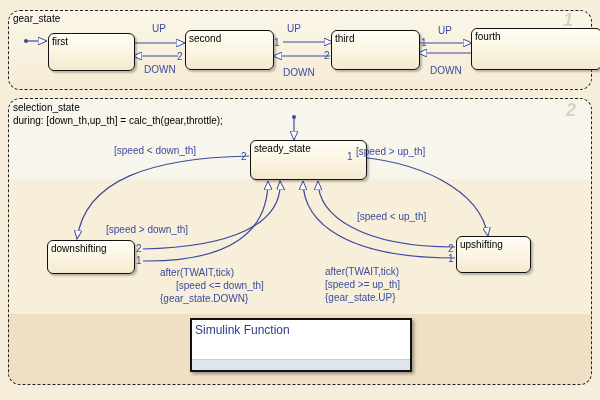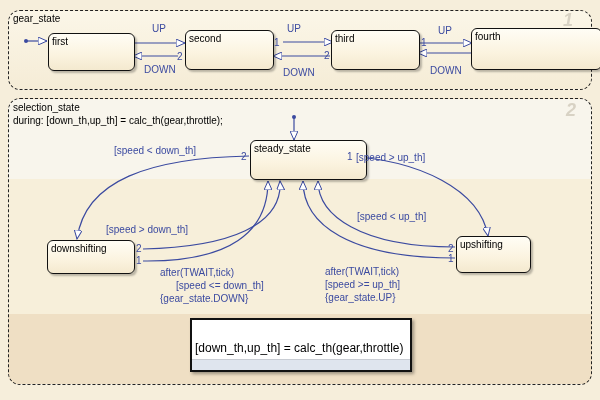--- a/index.html
+++ b/index.html
@@ -99,7 +99,7 @@
 
 <div class="lbl" style="left:114px;top:145px;">[speed &lt; down_th]</div>
 <div class="lbl" style="left:241px;top:151px;">2</div>
-<div class="lbl" style="left:356px;top:152px;">[speed &gt; up_th]</div>
+<div class="lbl" style="left:356px;top:146px;">[speed &gt; up_th]</div>
 <div class="lbl" style="left:347px;top:151px;">1</div>
 <div class="lbl" style="left:106px;top:224px;">[speed &gt; down_th]</div>
 <div class="lbl" style="left:136px;top:243px;">2</div>

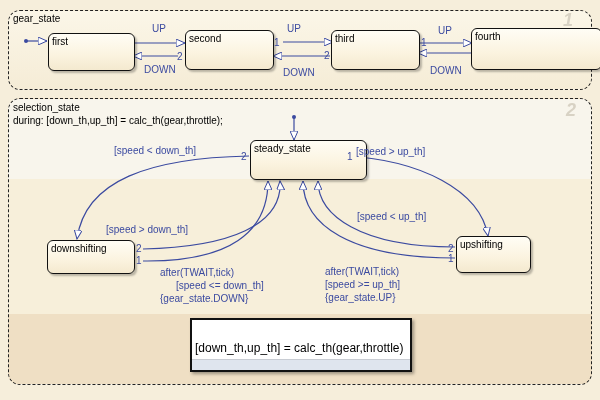--- a/index.html
+++ b/index.html
@@ -116,6 +116,7 @@
 <div class="lbl" style="left:325px;top:292px;">{gear_state.UP}</div>
 
 <div class="slf">
+  <span class="t1">Simulink Function</span>
   <span class="t2">[down_th,up_th] = calc_th(gear,throttle)</span>
   <div class="strip"></div>
 </div>

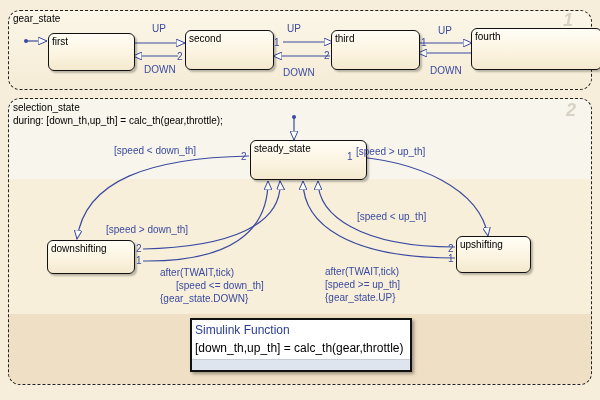--- a/index.html
+++ b/index.html
@@ -117,7 +117,6 @@
 
 <div class="slf">
   <span class="t1">Simulink Function</span>
-  <span class="t2">[down_th,up_th] = calc_th(gear,throttle)</span>
   <div class="strip"></div>
 </div>
 

